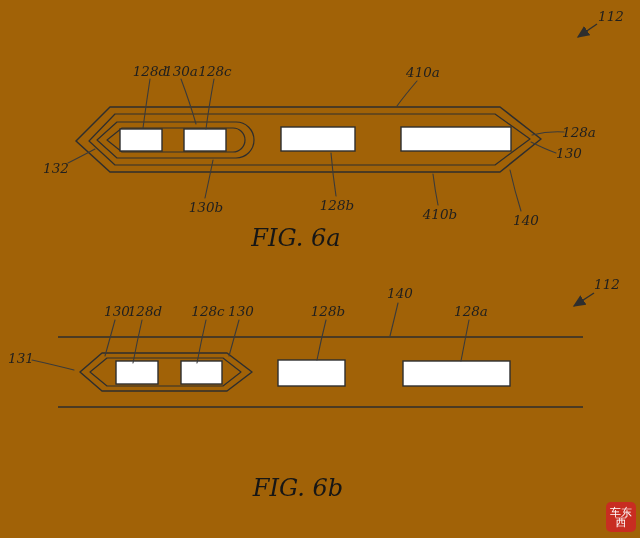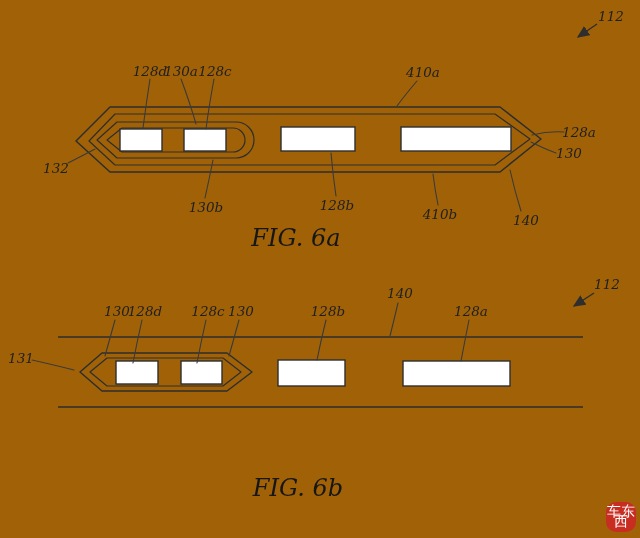--- a/index.html
+++ b/index.html
@@ -68,9 +68,9 @@
     width: 30px;
     height: 30px;
     background: rgba(205, 38, 38, 0.88);
-    border-radius: 10px;
+    border-radius: 5px;
     color: #ffffff;
-    font-size: 14px;
+    font-size: 11px;
     line-height: 10px;
     display: flex;
     align-items: center;

